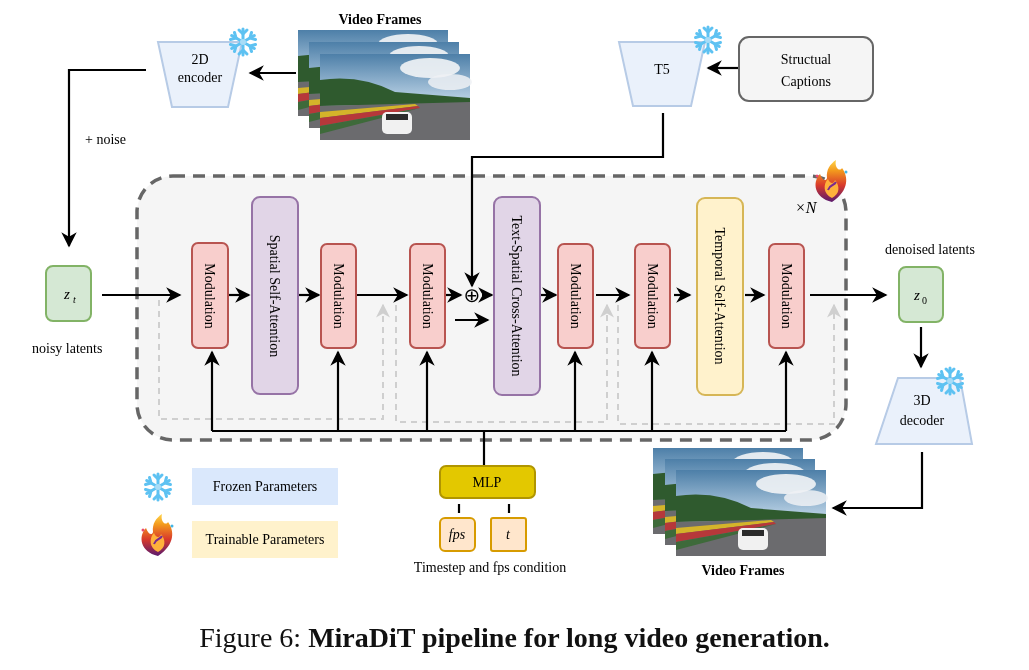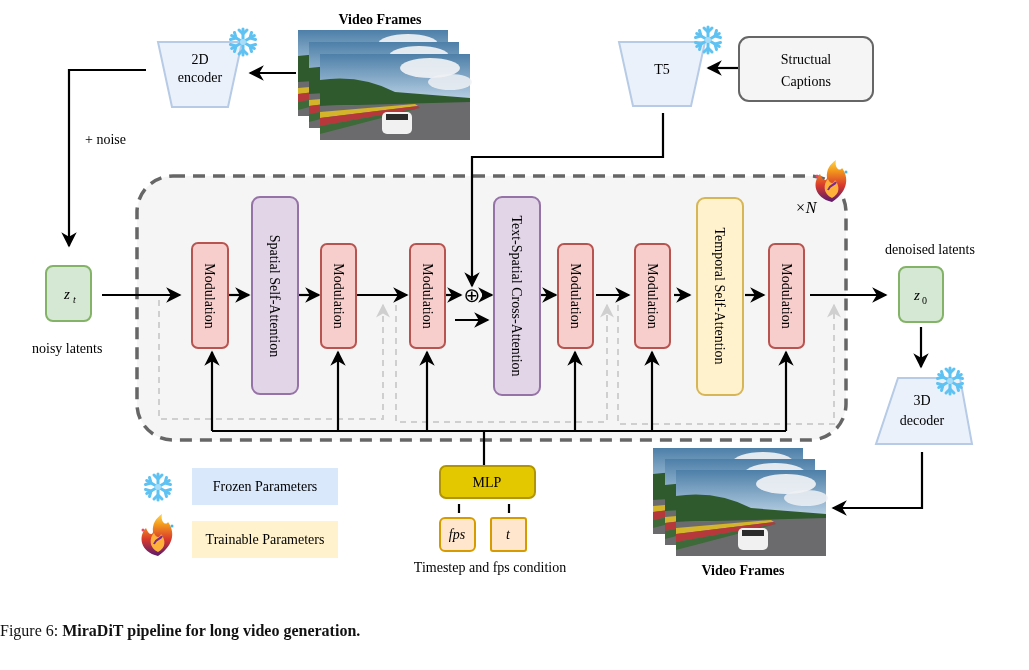--- a/index.html
+++ b/index.html
@@ -7,8 +7,8 @@
          font-family:"Liberation Serif","DejaVu Serif",serif; color:#111; }
   svg { position:absolute; left:0; top:0; }
   .lbl { font-family:"Liberation Serif","DejaVu Serif",serif; }
-  .caption { position:absolute; left:0; width:1029px; top:622px; 
-             font-size:16px; font-family:"Liberation Serif","DejaVu Serif",serif; }
+  .caption { position:absolute; left:0; width:1029px; top:622px; text-align:center;
+             font-size:28px; font-family:"Liberation Serif","DejaVu Serif",serif; }
   .caption b { font-weight:bold; }
 </style>
 </head>

